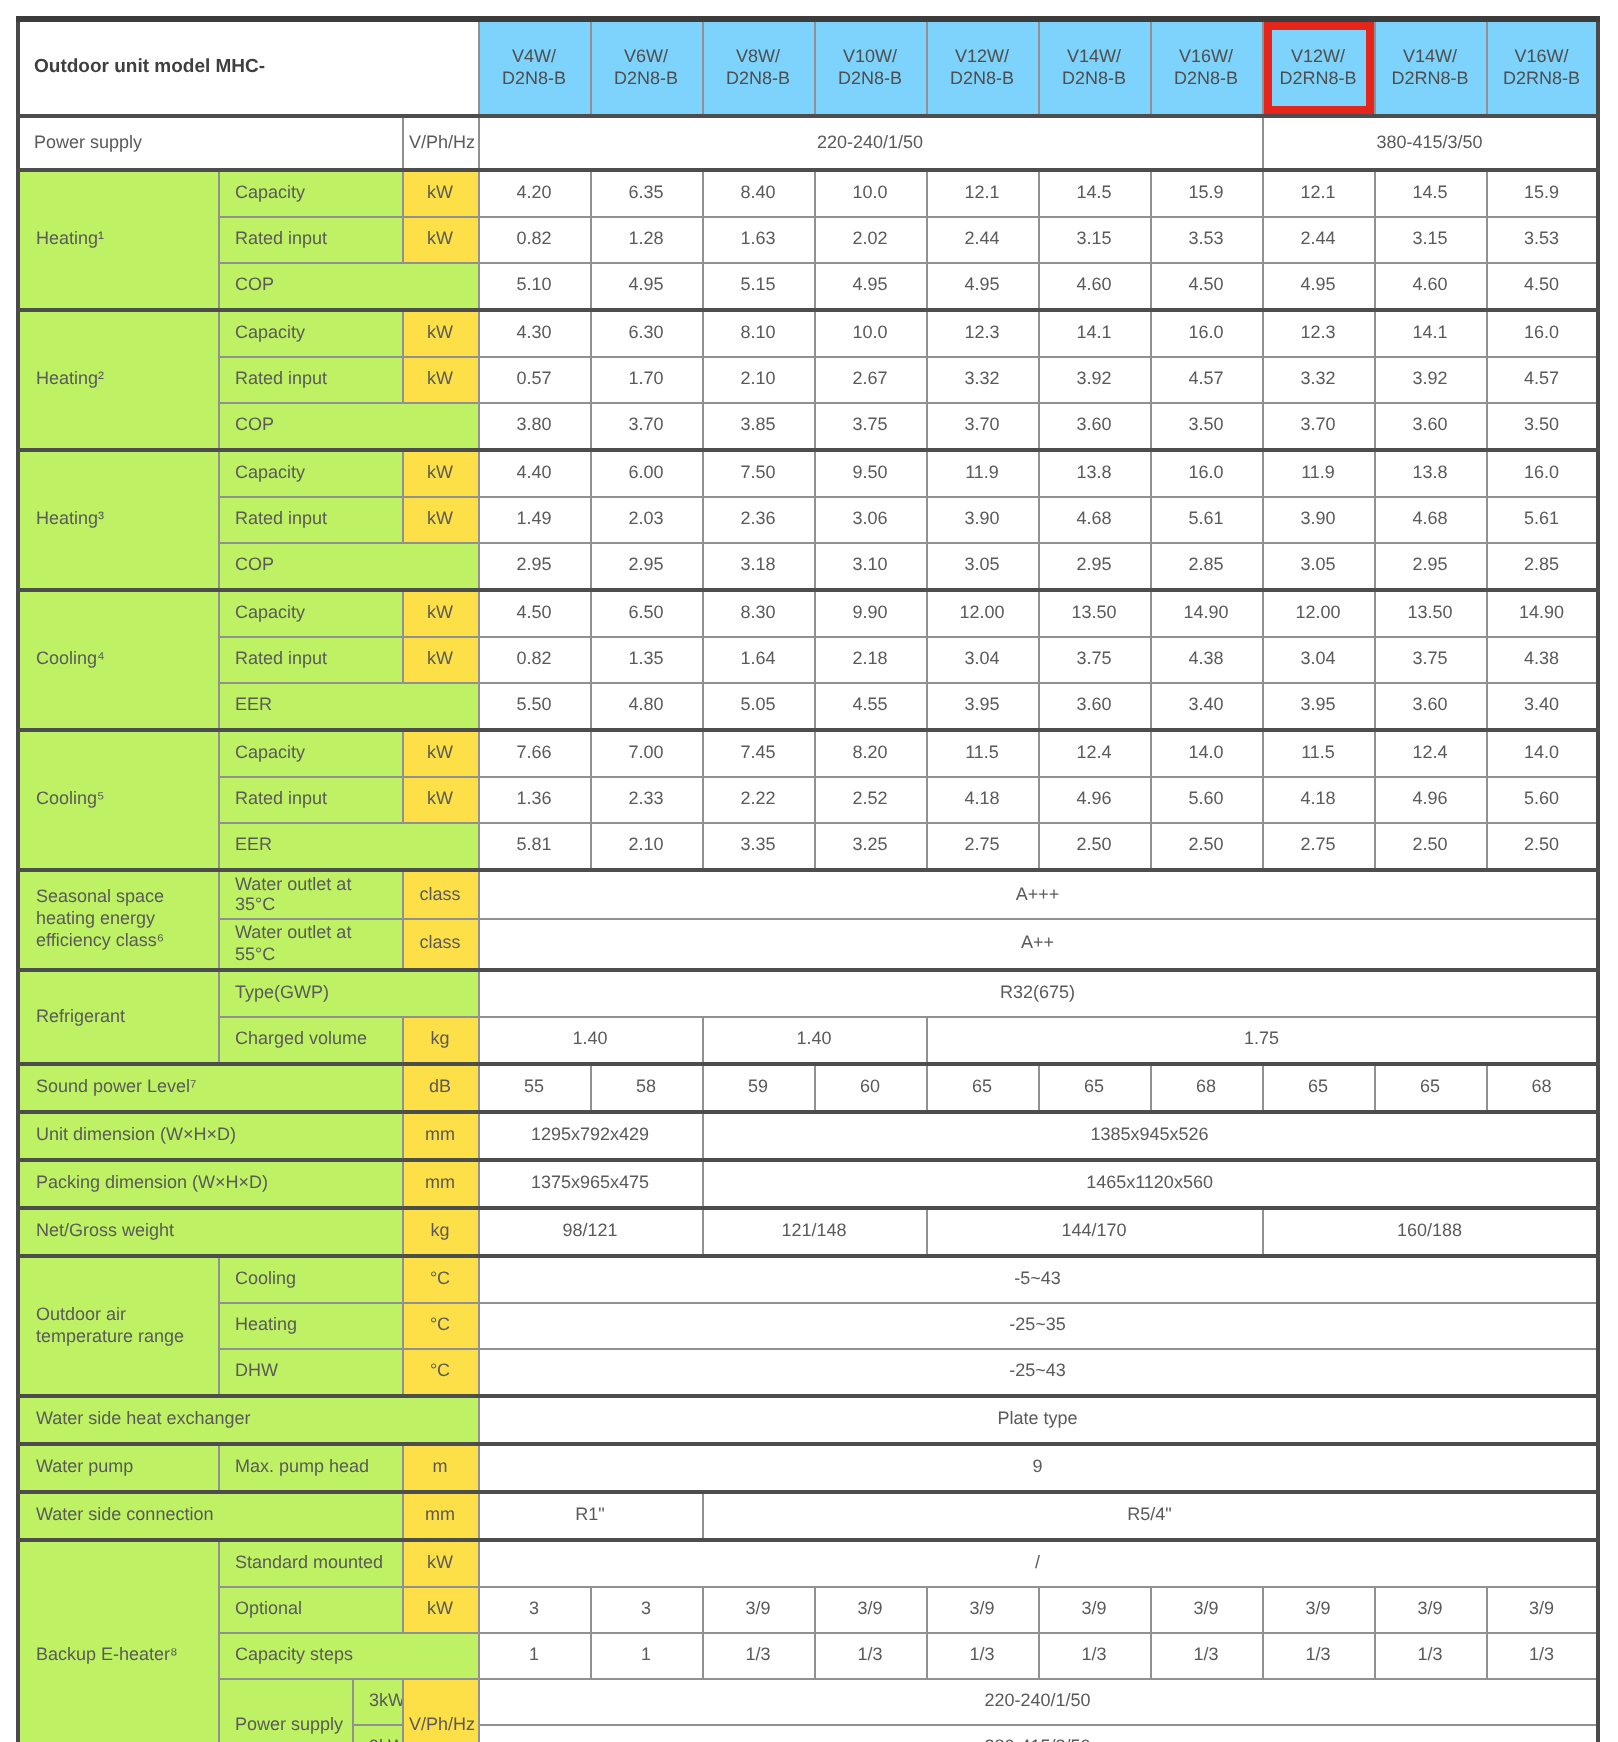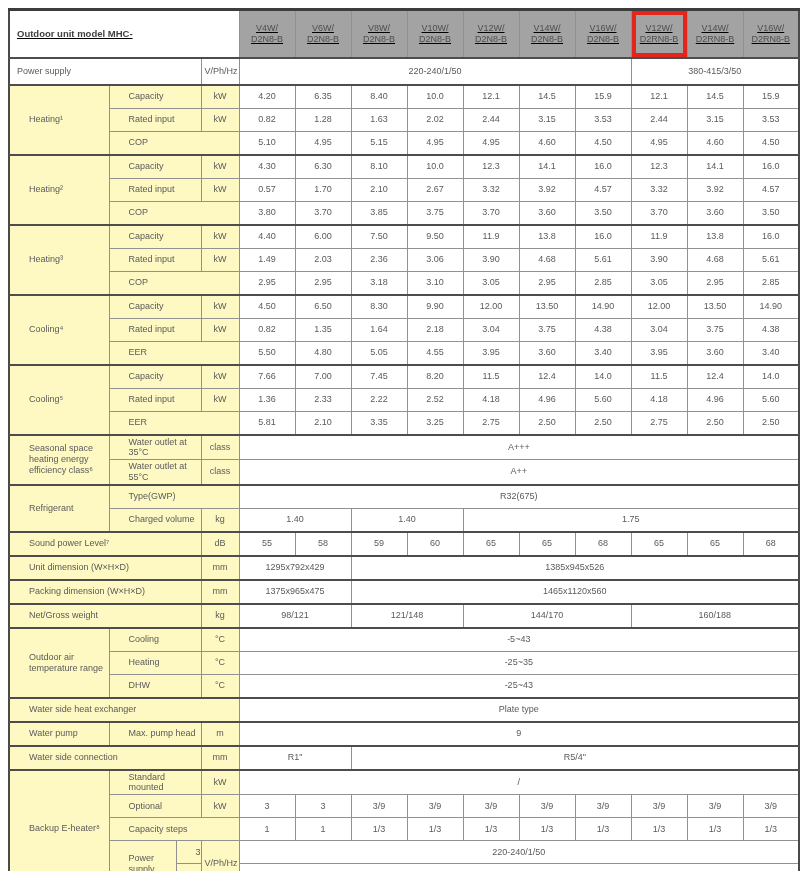--- a/index.html
+++ b/index.html
@@ -43,7 +43,7 @@
         <col style="width:56px">
     </colgroup>
     <tbody id="spec-body">
-        <tr style="height: 48px; text-decoration: underline;">
+        <tr style="height: 48px;">
           <th colspan="4" class="k-title">Outdoor unit model MHC-</th>
           <th class="k-model">V4W/
 D2N8-B</th>

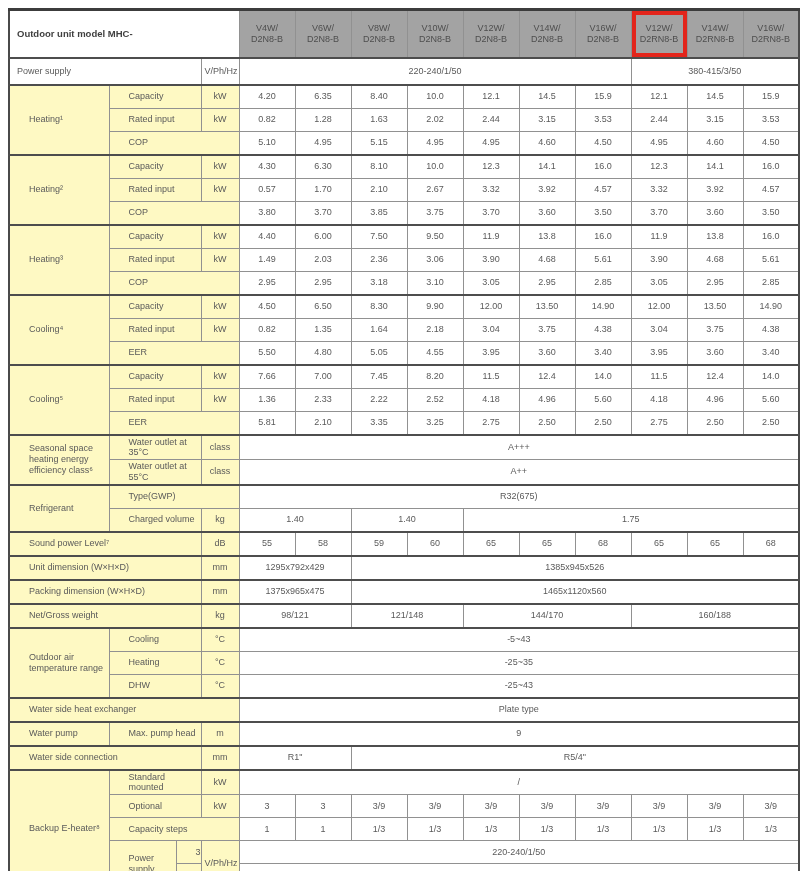--- a/index.html
+++ b/index.html
@@ -13,7 +13,7 @@
         vertical-align:middle;}
   tr.sep td, tr.sep th{border-top:2px solid #4d4d4d;}
   .k-title{font-weight:bold;color:#3f3f3f;font-size:9.5px;text-align:left;background:#fff;padding-left:7px;}
-  .k-model{text-align:center;background:#a3a3a3;white-space:pre-line;color:#4e4e4e;}
+  .k-model{text-align:center;background:#7dd3fc;white-space:pre-line;color:#4e4e4e;}
   .k-model.hl{box-shadow:inset 0 0 0 4px #e3251b;}
   .k-label{background:#fef9c3;text-align:left;padding-left:19px;}
   .k-plabel{background:#ffffff;text-align:left;padding-left:7px;}

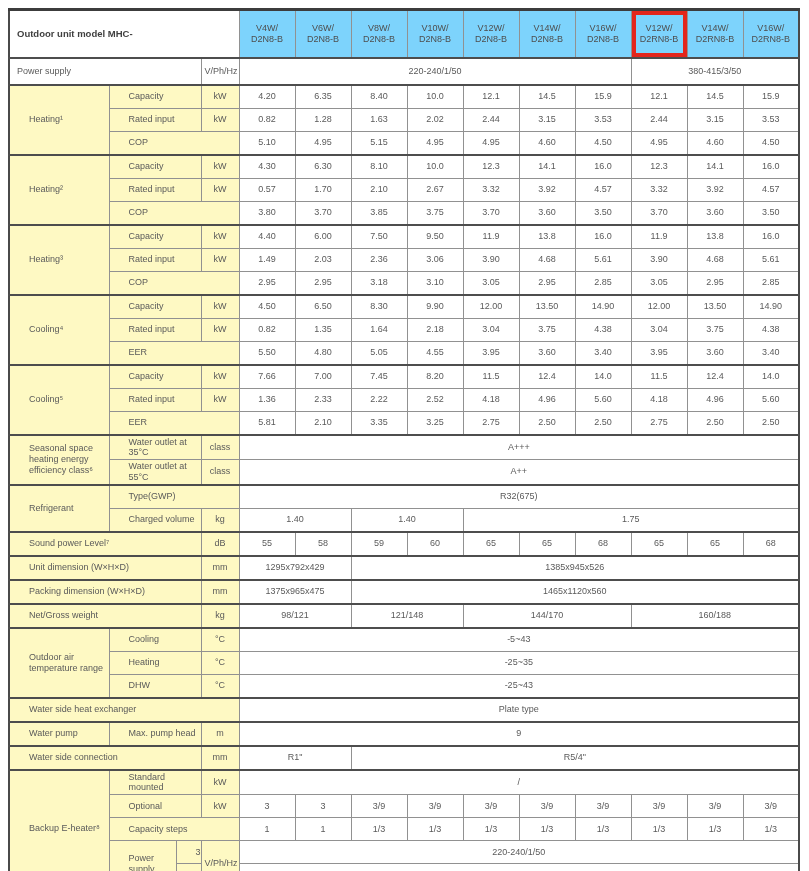--- a/index.html
+++ b/index.html
@@ -15,7 +15,7 @@
   .k-title{font-weight:bold;color:#3f3f3f;font-size:9.5px;text-align:left;background:#fff;padding-left:7px;}
   .k-model{text-align:center;background:#7dd3fc;white-space:pre-line;color:#4e4e4e;}
   .k-model.hl{box-shadow:inset 0 0 0 4px #e3251b;}
-  .k-label{background:#fef9c3;text-align:left;padding-left:19px;}
+  .k-label{background:#bef264;text-align:left;padding-left:8px;}
   .k-plabel{background:#ffffff;text-align:left;padding-left:7px;}
   .k-unit{background:#fef9c3;text-align:center;}
   .k-punit{background:#ffffff;text-align:center;}

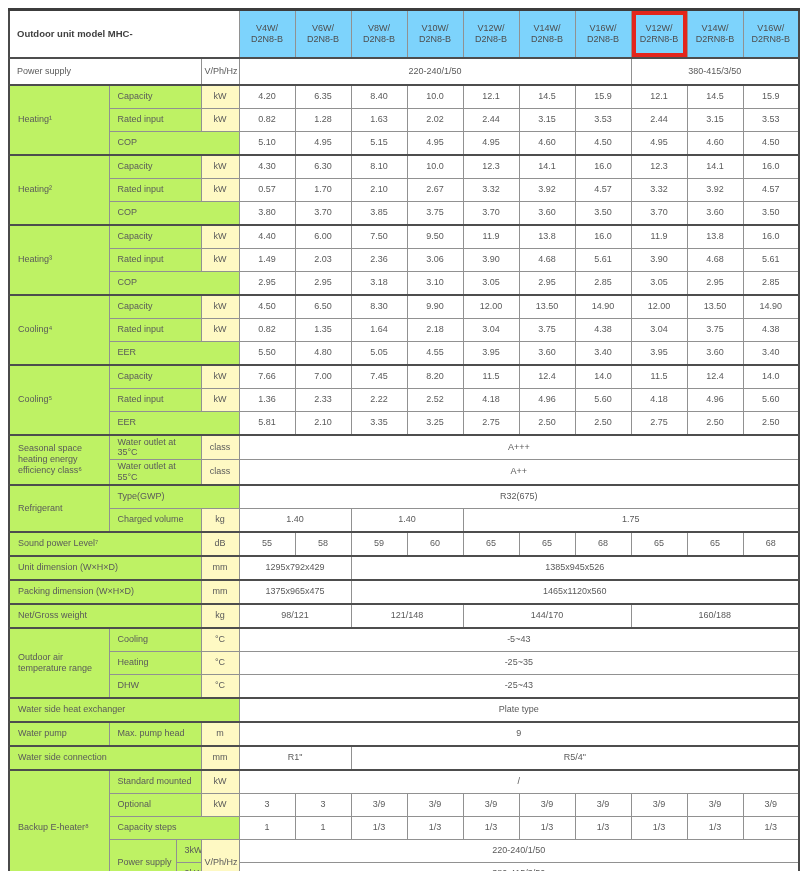--- a/index.html
+++ b/index.html
@@ -17,7 +17,7 @@
   .k-model.hl{box-shadow:inset 0 0 0 4px #e3251b;}
   .k-label{background:#bef264;text-align:left;padding-left:8px;}
   .k-plabel{background:#ffffff;text-align:left;padding-left:7px;}
-  .k-unit{background:#fef9c3;text-align:center;}
+  .k-unit{background:#fde047;text-align:center;}
   .k-punit{background:#ffffff;text-align:center;}
   .k-data{background:#ffffff;text-align:center;}
 </style>

